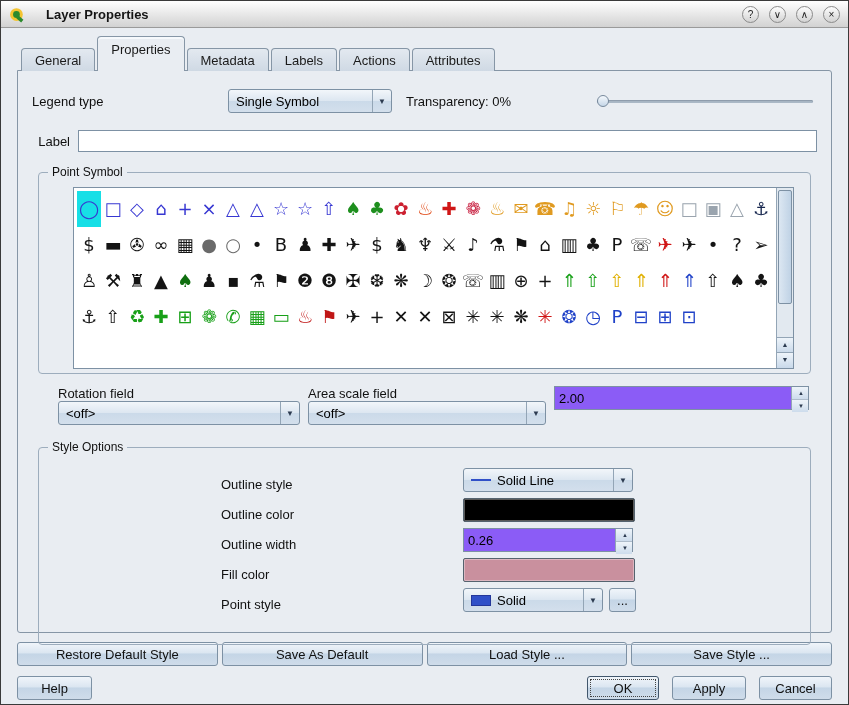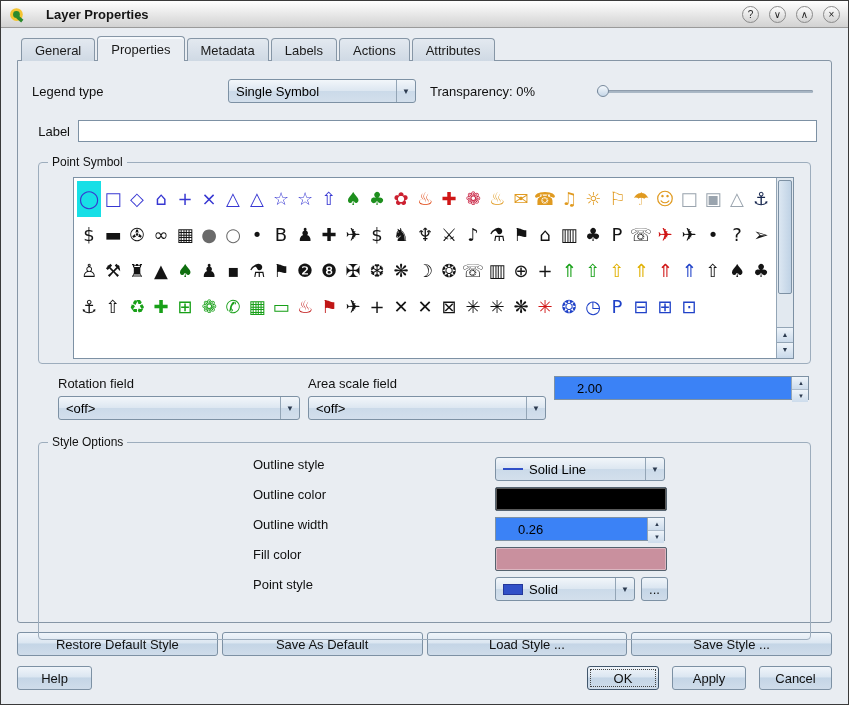--- a/index.html
+++ b/index.html
@@ -19,7 +19,7 @@
   
   .tabs{display:flex;margin:10px 0 0 20px;position:relative;z-index:2;}
   .tab{font-size:13px;color:#1a1a1a;padding:4px 13px 3px;background:linear-gradient(180deg,#e3e9f0,#cfd9e4);
-    border:1px solid #8696a6;border-bottom:none;border-radius:4px 4px 0 0;margin-right:2px;}
+    border:1px solid #8696a6;border-bottom:none;border-radius:4px 4px 0 0;margin-right:2px;margin-top:10px;}
   .tab.active{background:#e9edf2;padding-top:5px;margin-top:-2px;box-shadow:inset 0 2px 0 #f6f9fc;}
 
   .tab-frame{margin:-1px 16px 0;height:563px;border:1px solid #8696a6;border-radius:0 3px 3px 3px;

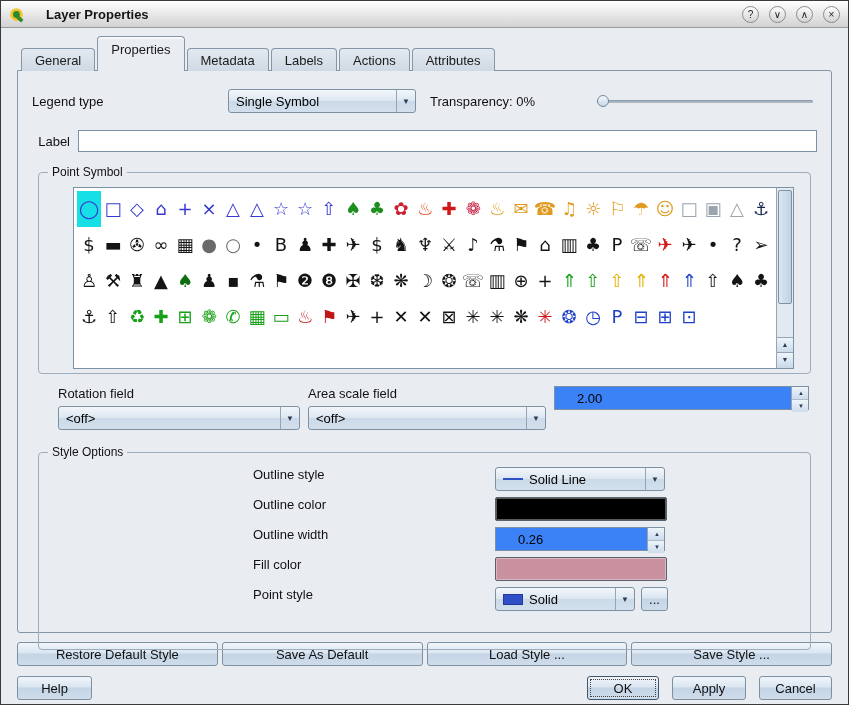--- a/index.html
+++ b/index.html
@@ -50,7 +50,7 @@
   
   .row-legend{display:flex;align-items:center;margin:18px 14px 0 14px;}
   .row-legend .lt-label{width:196px;}
-  .row-legend .dd{width:188px;}
+  .row-legend .dd{width:164px;}
   .row-legend .tr-label{margin-left:14px;}
   .slider{position:relative;flex:1;max-width:216px;height:18px;margin-left:auto;margin-right:4px;}
   .slider .groove{position:absolute;left:0;right:0;top:8px;height:3px;background:#aab8c6;border-radius:2px;box-shadow:inset 0 1px 1px #8b9aa9;}

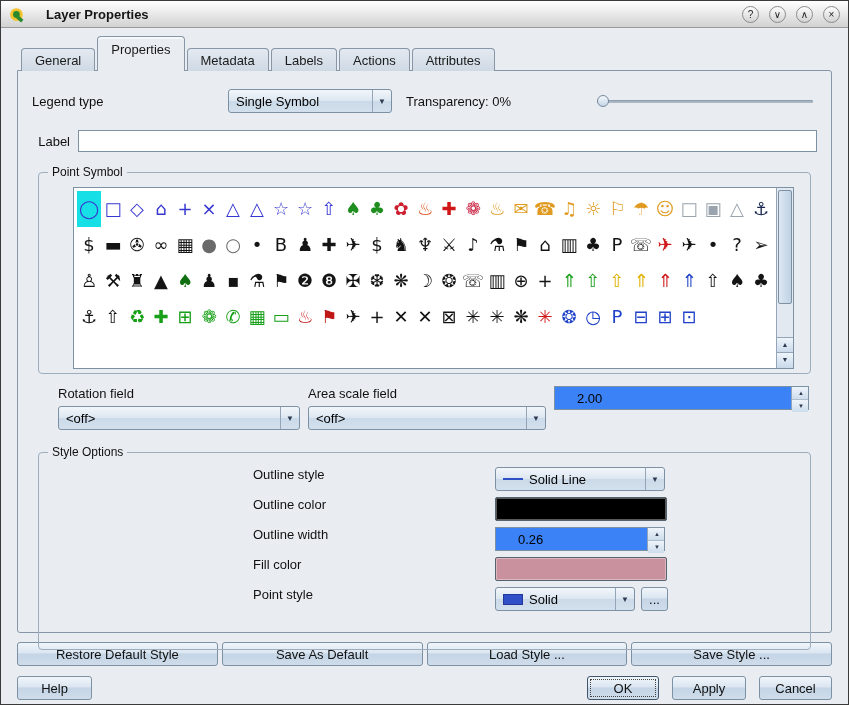--- a/index.html
+++ b/index.html
@@ -77,7 +77,7 @@
 
   
   .fields{display:flex;margin:12px 22px 0 40px;gap:8px;}
-  .fcol{display:flex;flex-direction:column;gap:5px;}
+  .fcol{display:flex;flex-direction:column;}
   .fcol .dd,.fcol .spin{width:100%;}
   .fcol1{width:242px;}
   .fcol2{width:238px;}

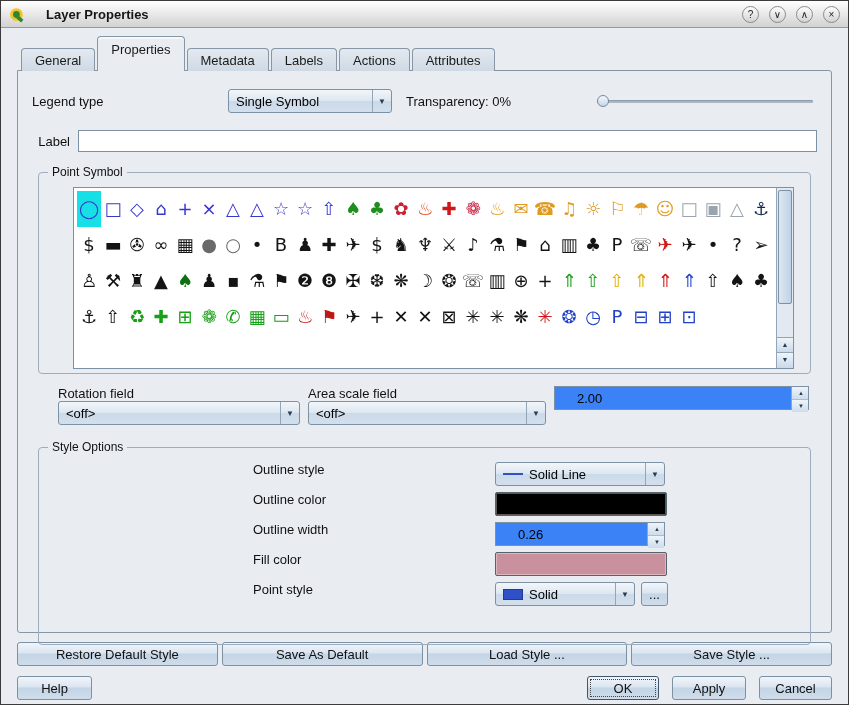--- a/index.html
+++ b/index.html
@@ -36,7 +36,7 @@
   .tinput{background:#fff;border:1px solid #7d91a4;height:22px;box-sizing:border-box;font-size:13px;
     font-family:"Liberation Sans",sans-serif;padding:0 5px;}
   .spin{display:flex;border:1px solid #7d91a4;background:#fff;height:24px;box-sizing:border-box;}
-  .spin input{flex:1;border:none;outline:none;font-size:13px;padding:0 22px;font-family:"Liberation Sans",sans-serif;background:#3b82f6;min-width:0;}
+  .spin input{flex:1;border:none;outline:none;font-size:13px;padding:0 4px;font-family:"Liberation Sans",sans-serif;background:#8b5cf6;min-width:0;}
   .spin .spin-btns{width:16px;display:flex;flex-direction:column;border-left:1px solid #93a5b6;}
   .spin .sb{flex:1;font-size:6px;line-height:10px;text-align:center;color:#2c3b50;
     background:linear-gradient(180deg,#eef4fa,#cddcec);border:none;}

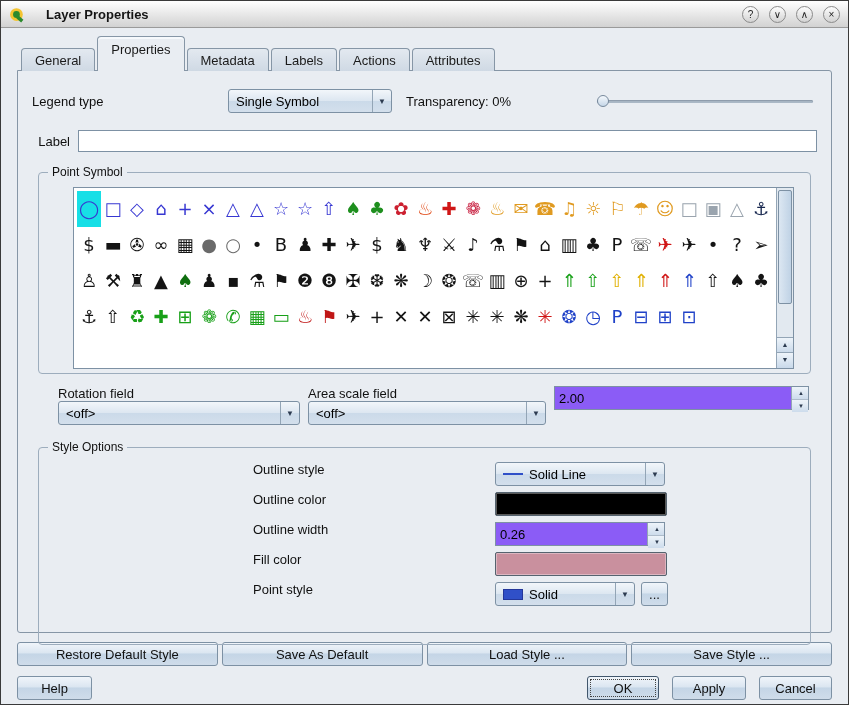--- a/index.html
+++ b/index.html
@@ -86,7 +86,7 @@
   
   .group-style{margin:22px 20px 0;height:196px;}
   .style-rows{padding:14px 0 0 182px;}
-  .row-style{display:flex;align-items:flex-start;height:30px;margin-left:32px;}
+  .row-style{display:flex;align-items:flex-end;height:30px;}
   .row-style .lbl{width:242px;}
   .ctl170{width:170px;}
   .color-btn{width:170px;height:22px;border:1px solid #55636f;border-radius:2px;box-shadow:inset 0 0 0 1px rgba(255,255,255,.35);}

